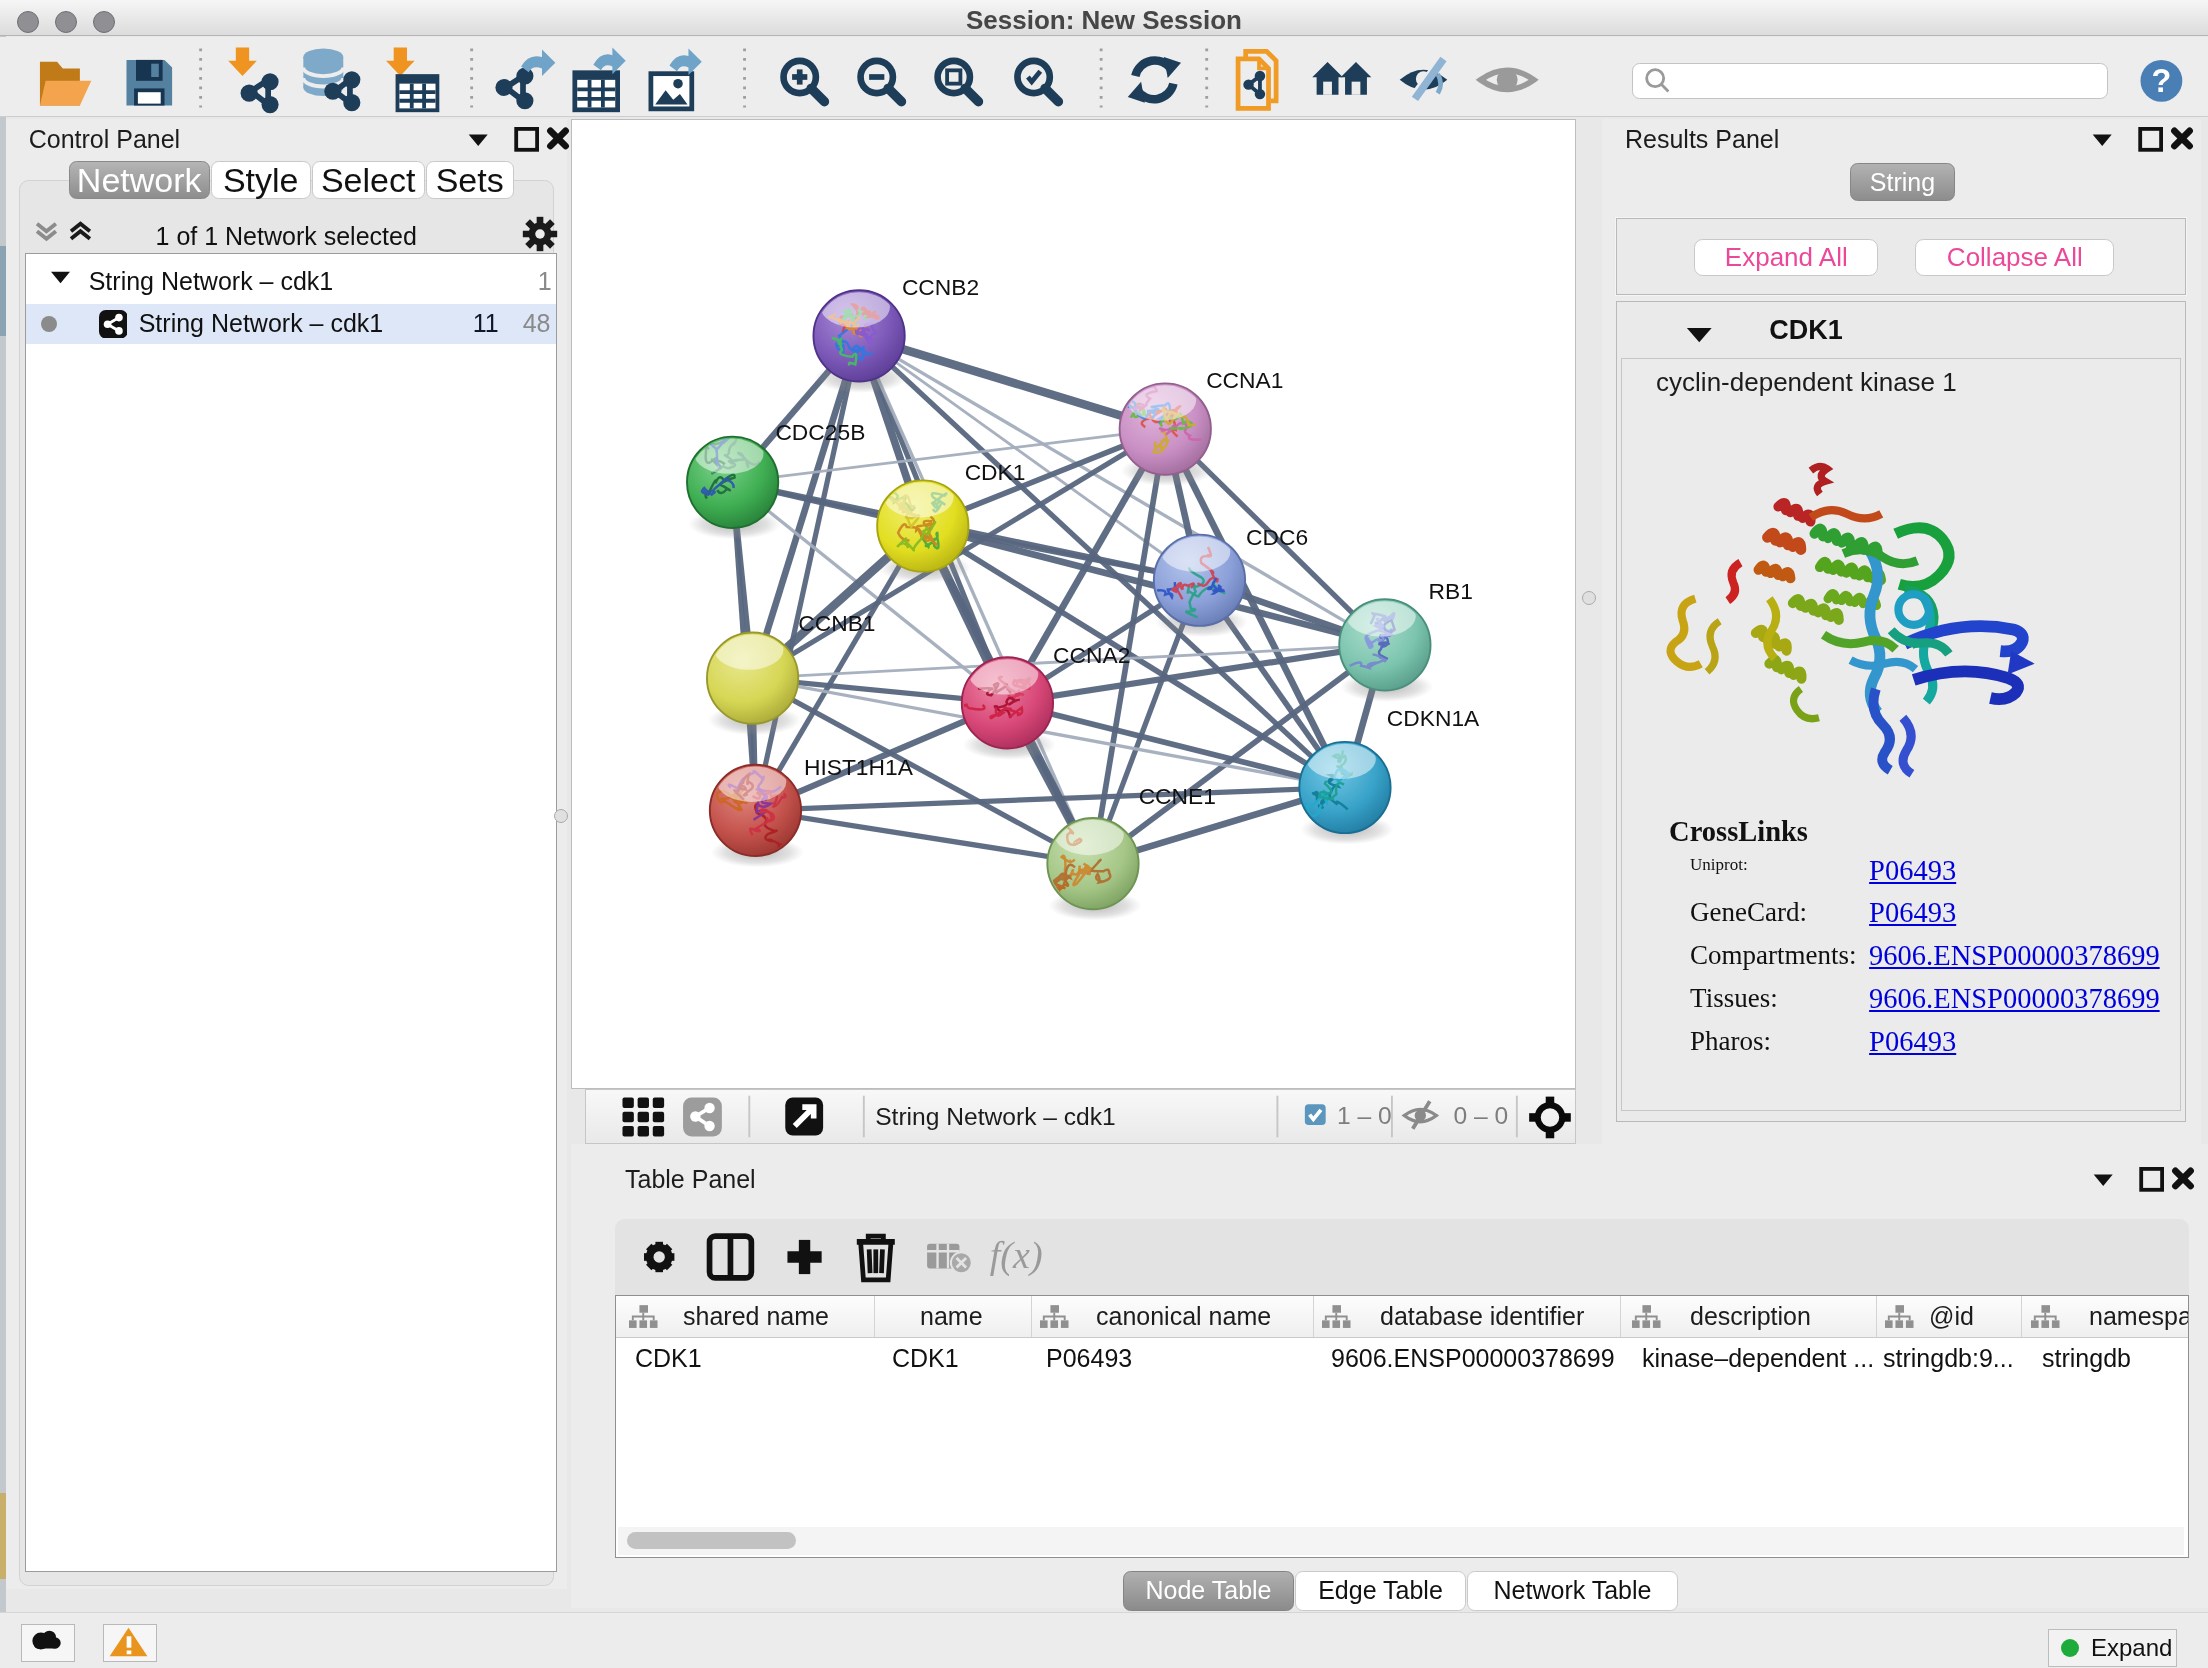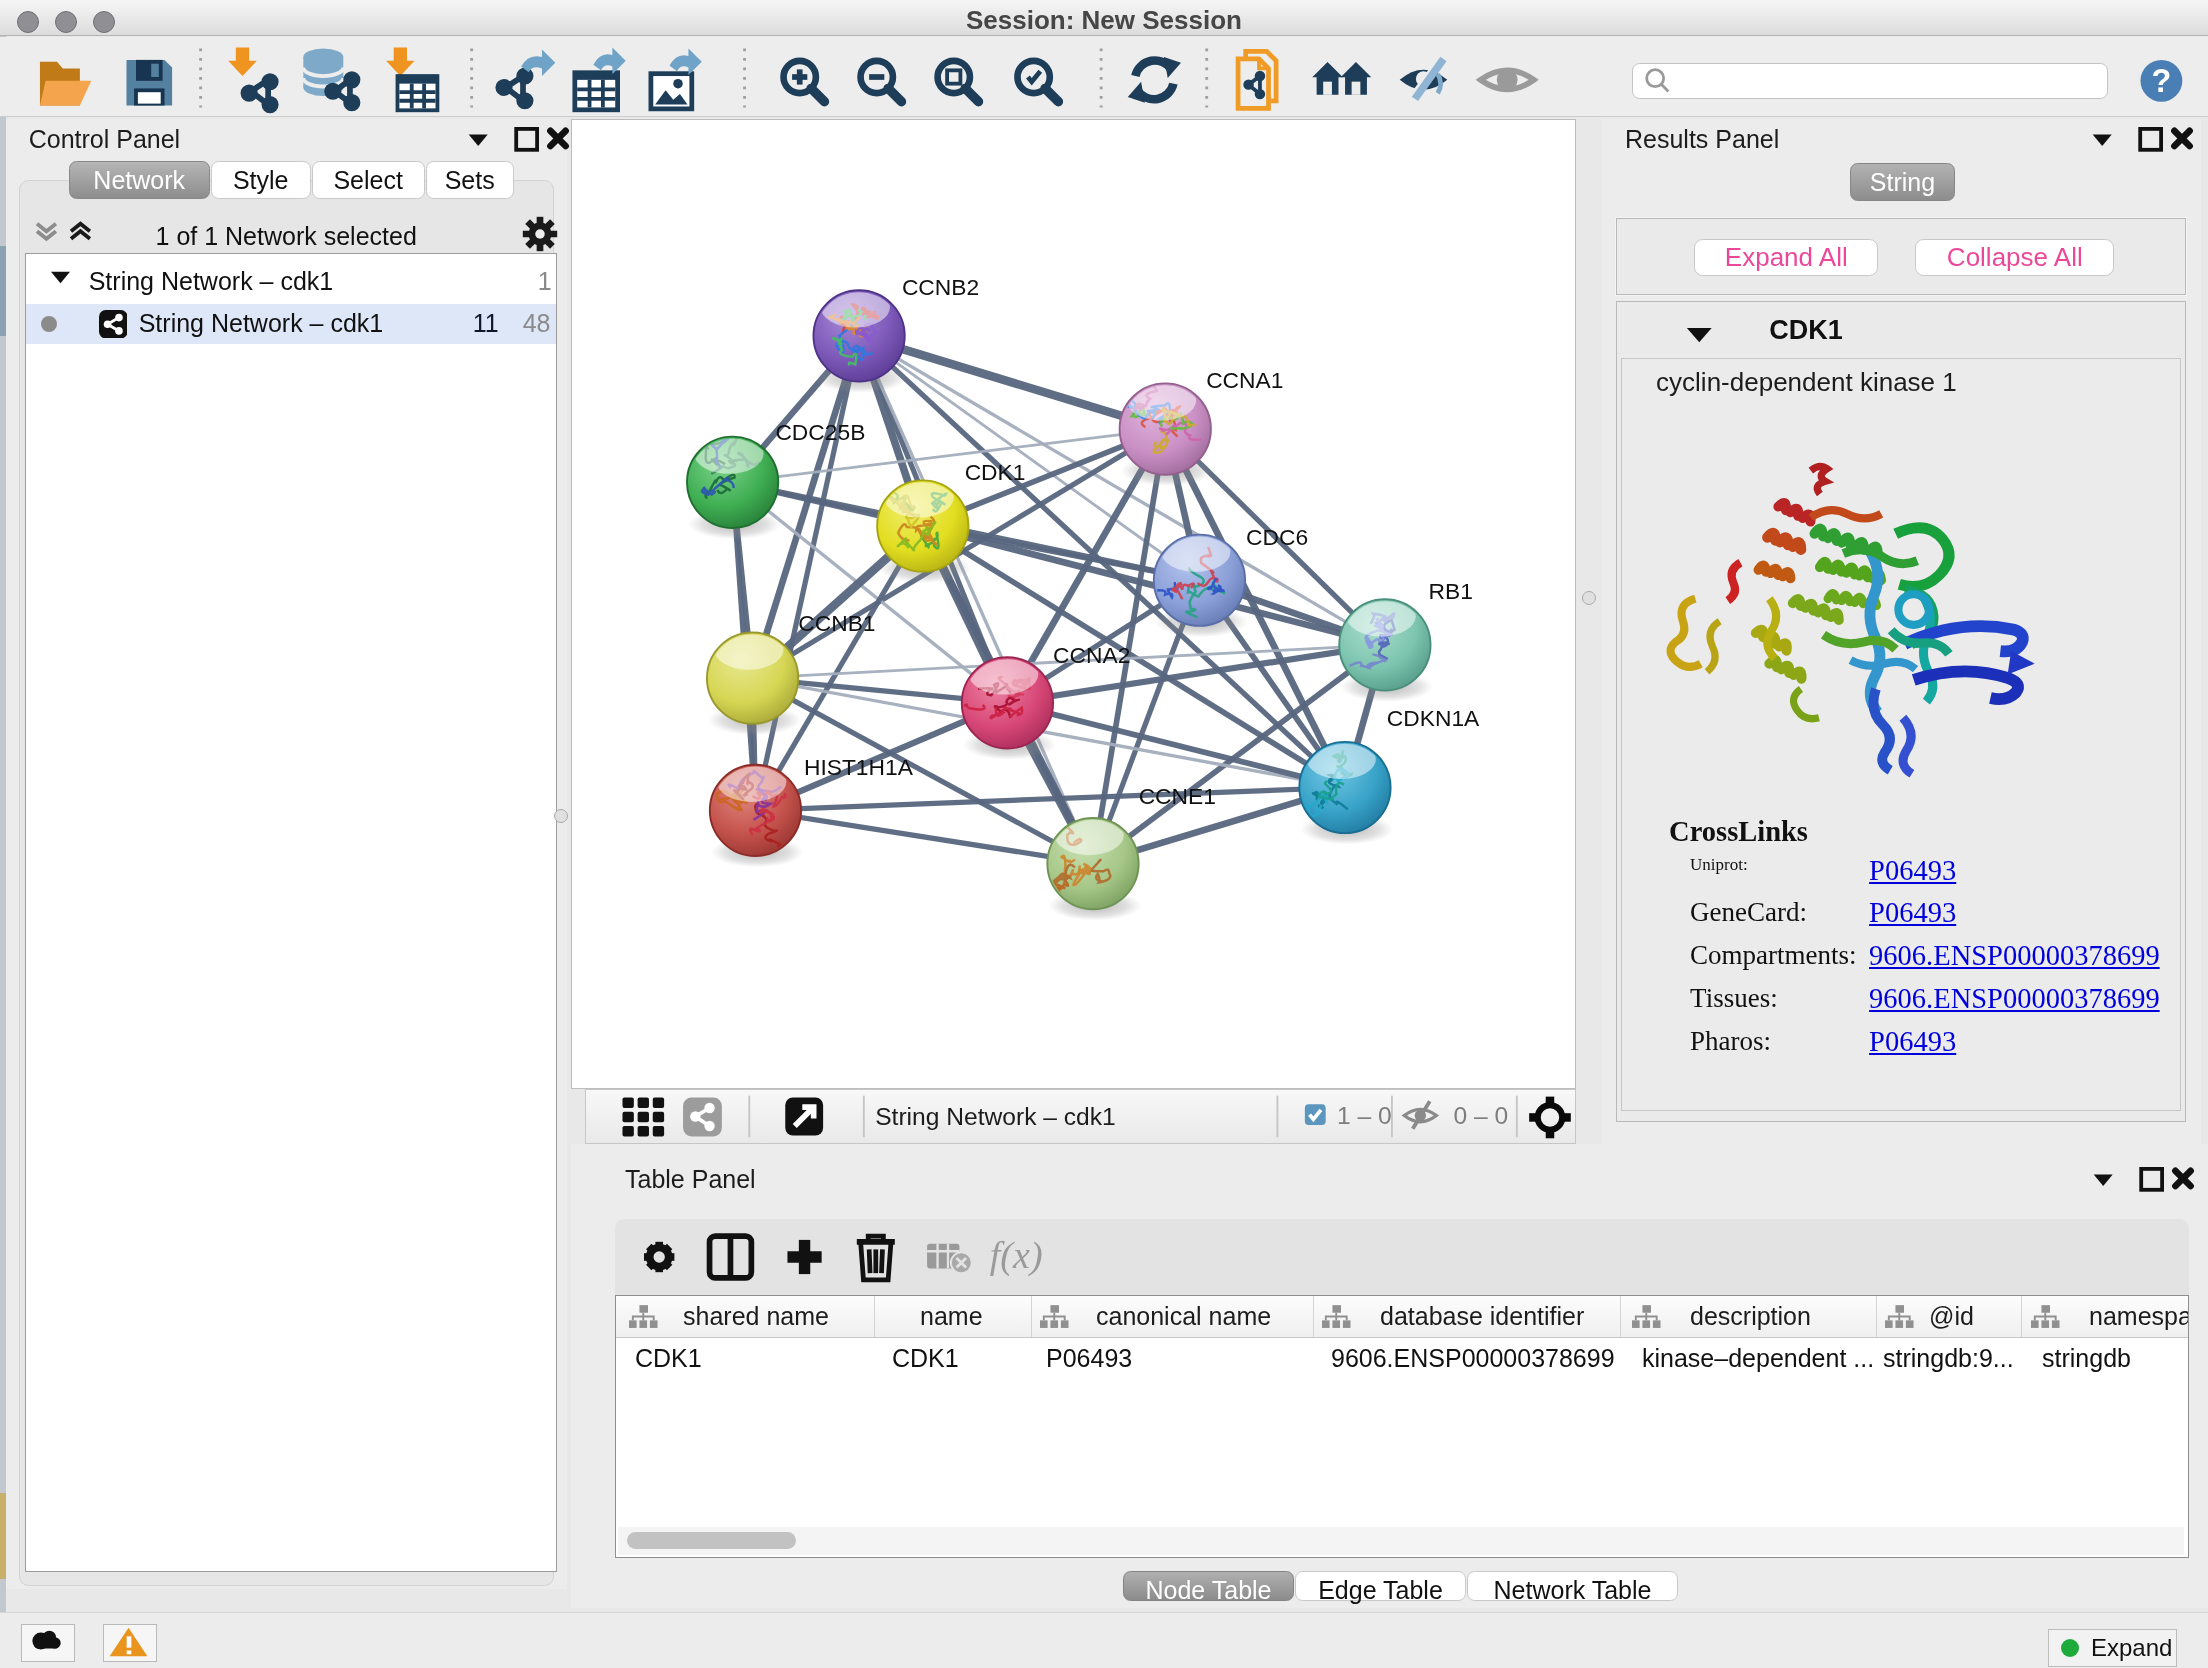--- a/index.html
+++ b/index.html
@@ -29,7 +29,7 @@
   background:#e6e6e6; border:1.9px solid #d2d2d2; border-radius:9.5px; }
 .tabs { position:absolute; top:42px; left:63px; height:38px; }
 .tab { position:absolute; top:0; height:38px; background:#fff; border:1px solid #c9c9c9;
-  border-radius:7.6px; font-size:25px; color:#111; text-align:center; line-height:36px; }
+  border-radius:7.6px; font-size:34px; color:#111; text-align:center; line-height:36px; }
 .tab.sel { background:linear-gradient(#b5b5b5,#8d8d8d); color:#fff; border-color:#888; }
 #cp-list { position:absolute; left:19px; top:134px; width:532px; height:1319px;
   background:#fff; border:1.9px solid #9c9c9c; }

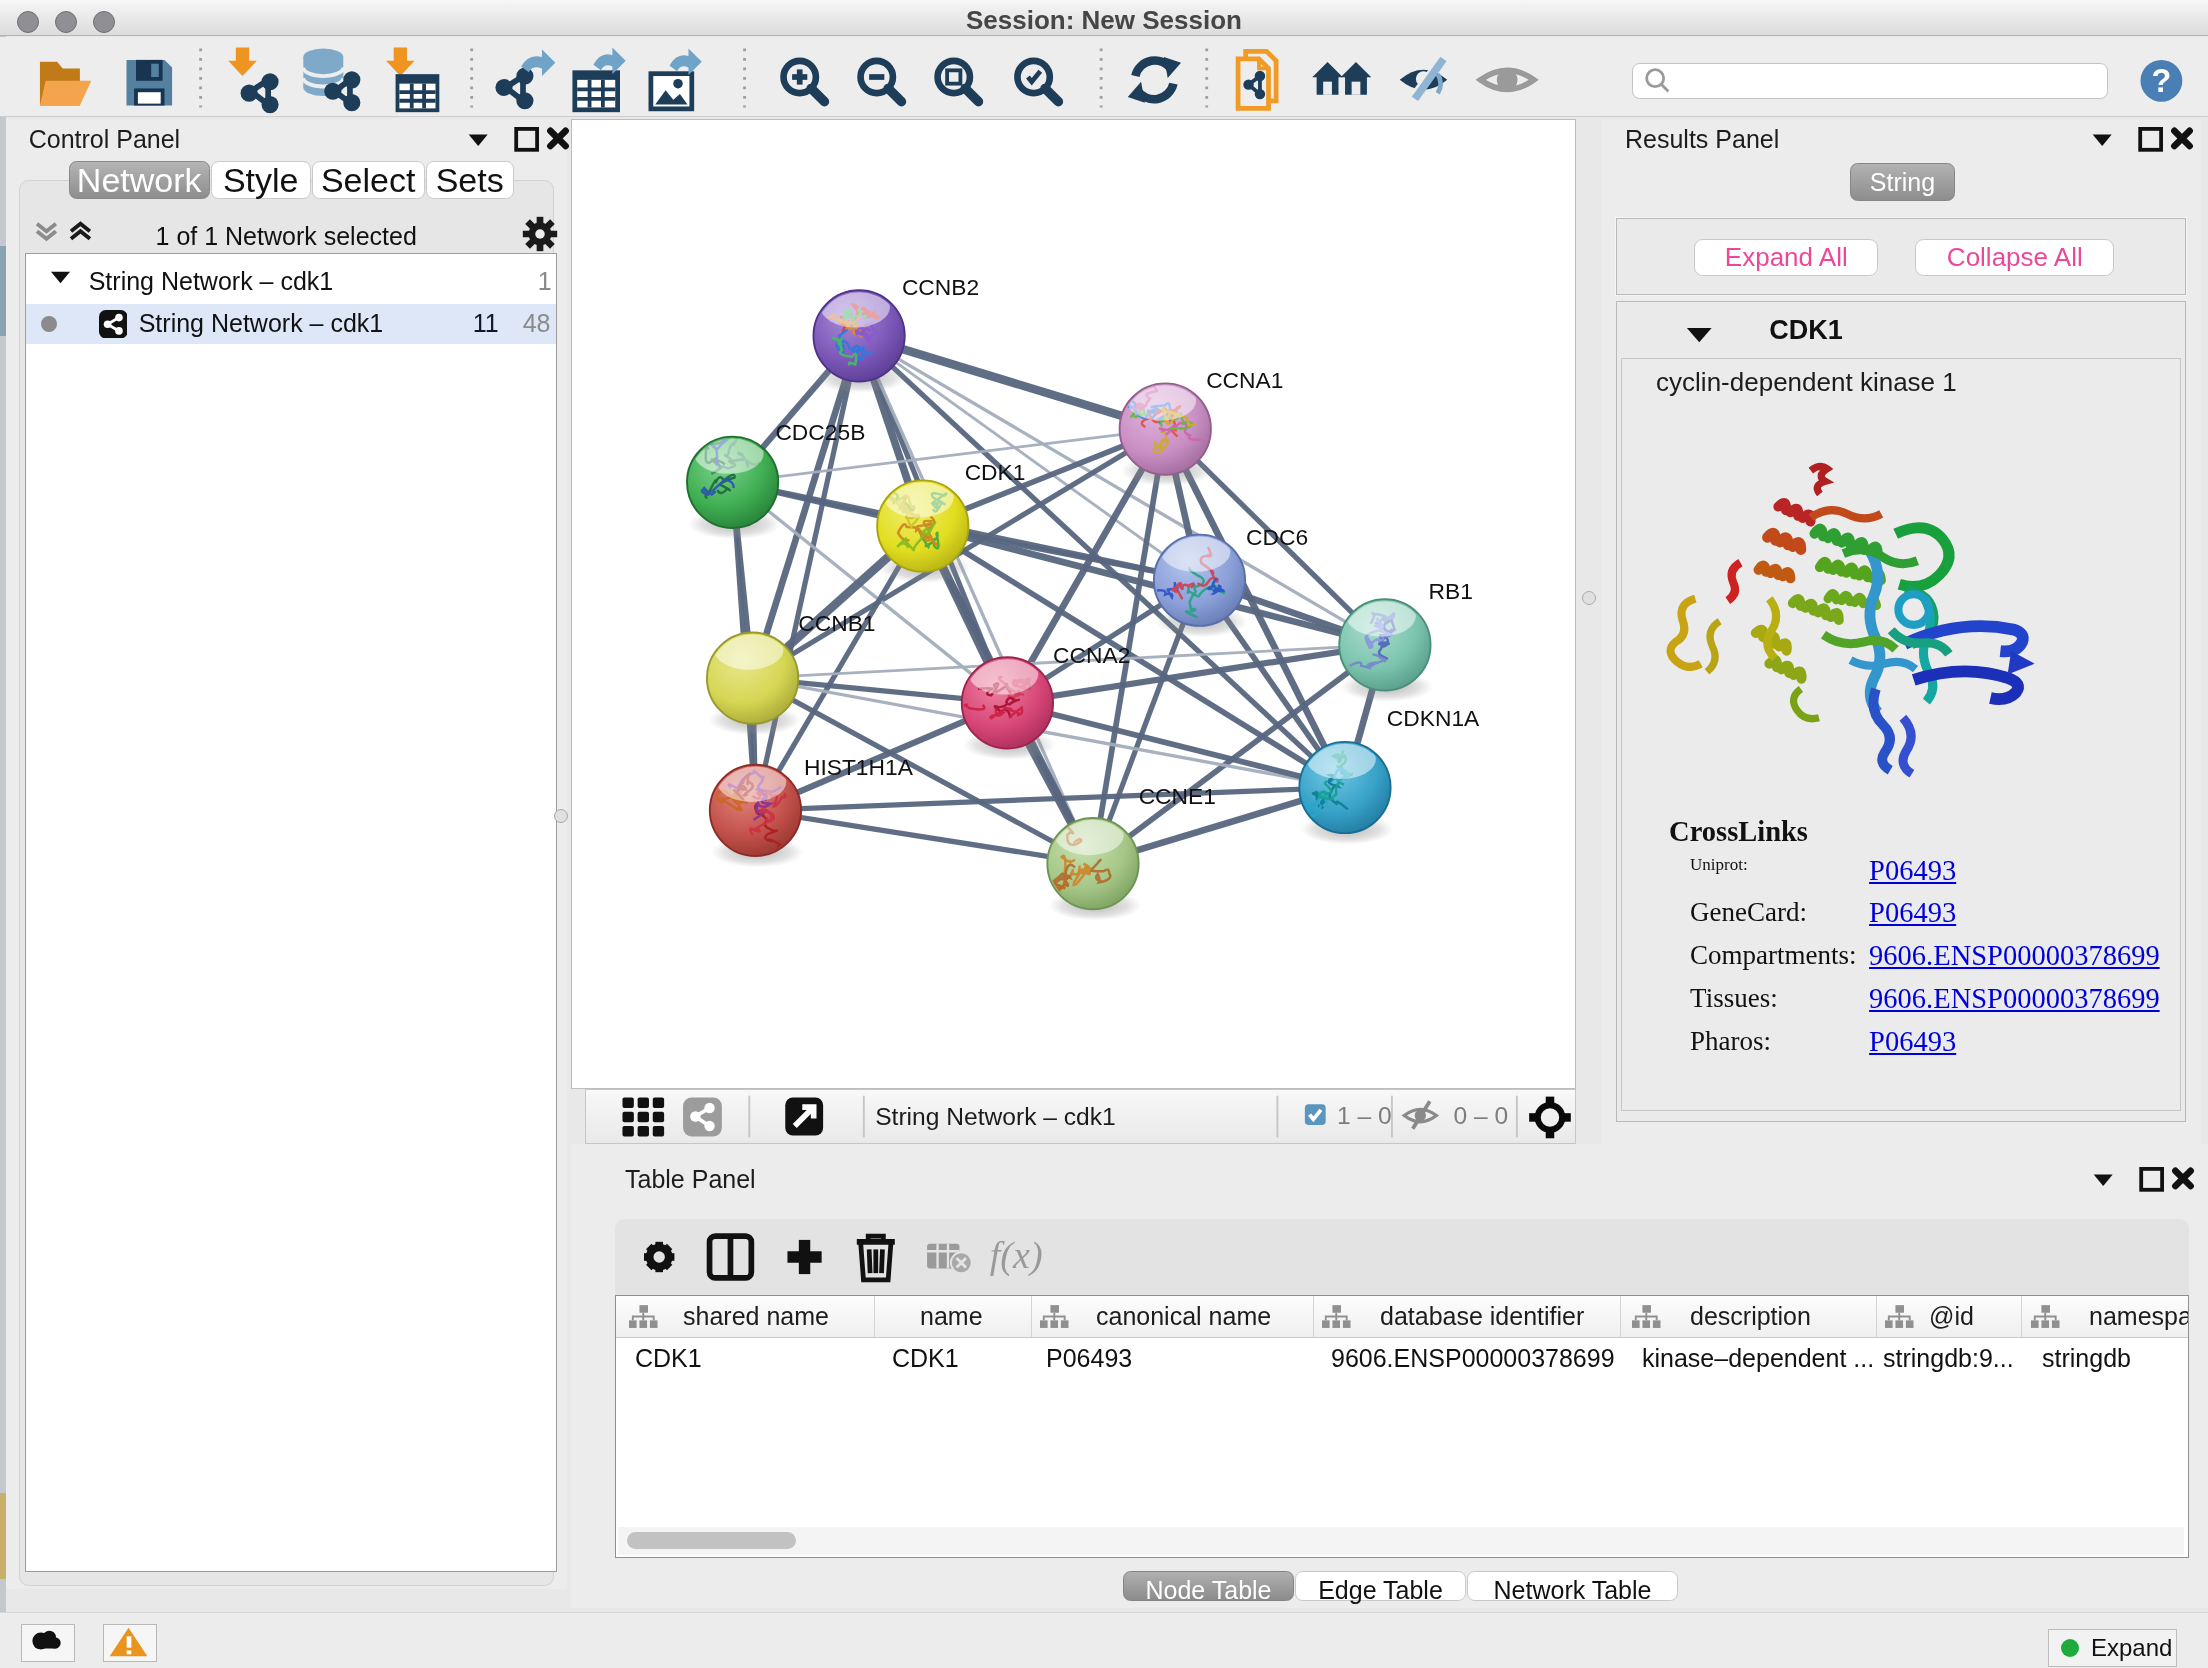--- a/index.html
+++ b/index.html
@@ -72,7 +72,7 @@
 .tcell { position:absolute; top:3.8px; }
 #t-scroll { position:absolute; left:1.9px; bottom:1.9px; width:1566px; height:28.5px; background:#f4f4f4; }
 #t-thumb { position:absolute; left:9.5px; top:5.7px; width:169px; height:17px; background:#c2c2c2; border-radius:8.6px; }
-.btab { position:absolute; top:0; height:30px; background:#fff; border:1px solid #c9c9c9;
+.btab { position:absolute; top:0; height:40px; background:#fff; border:1px solid #c9c9c9;
   border-radius:7.6px; font-size:25px; color:#111; text-align:center; line-height:36px; }
 .btab.sel { background:linear-gradient(#b0b0b0,#8b8b8b); color:#fff; border-color:#848484; }
 

